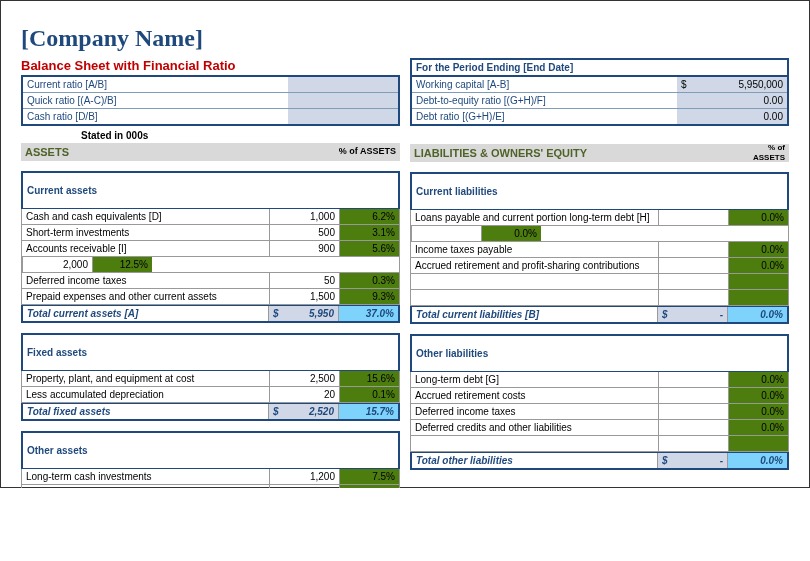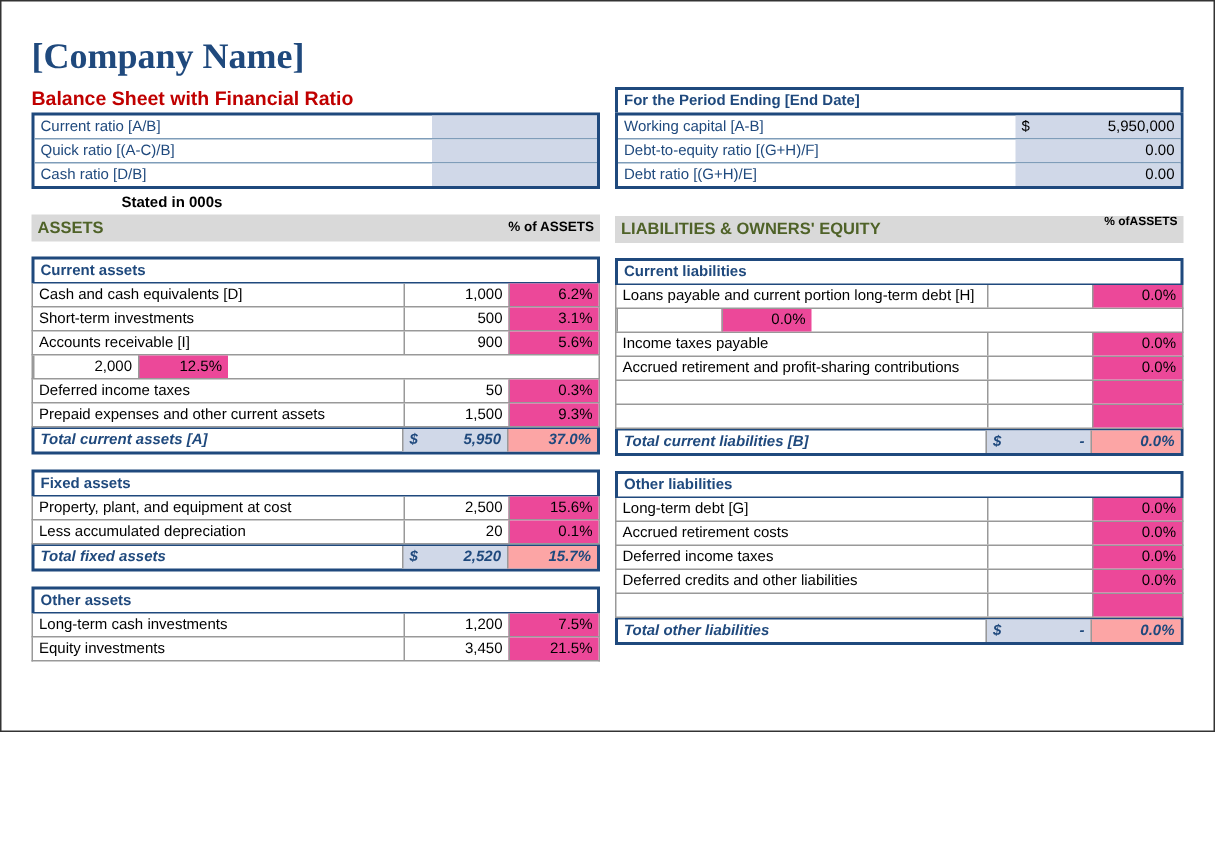--- a/index.html
+++ b/index.html
@@ -20,7 +20,7 @@
 .header-row { display: flex; background: #d9d9d9; font-size: 11px; font-weight: bold; color: #4f6228; }
 .header-label { flex: 1; padding: 3px 4px; }
 .header-pct { width: 70px; padding: 3px 4px; text-align: right; color: #000; font-size: 9px; }
-.header-pct-stack { width: 70px; padding: 0 4px; text-align: right; color: #000; font-size: 8px; line-height: 1; display:flex; flex-direction:row; justify-content:flex-end; }
+.header-pct-stack { width: 70px; padding: 0 4px; text-align: right; color: #000; font-size: 8px; line-height: 1; display:flex; flex-direction:column; justify-content:space-between; }
 .section-head { border: 2px solid #1f497d; border-bottom: 1px solid #1f497d; padding: 2px 4px; font-size: 10px; font-weight: bold; color: #1f497d; margin-top: 10px; }
 .data-row { display: flex; border-left: 1px solid #999; border-right: 1px solid #999; border-bottom: 1px solid #999; }
 .data-label { flex: 1; padding: 2px 4px; font-size: 10px; color: #000; }

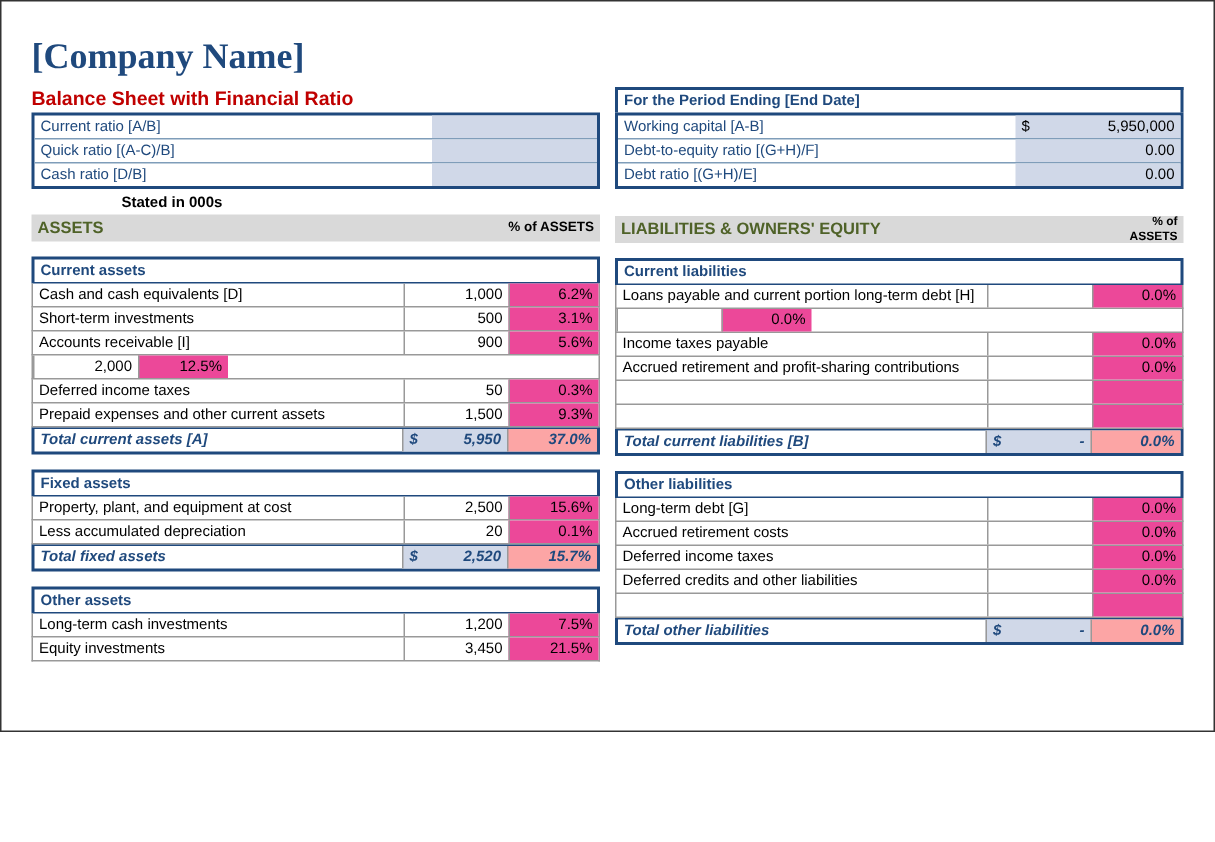--- a/index.html
+++ b/index.html
@@ -21,7 +21,7 @@
 .header-label { flex: 1; padding: 3px 4px; }
 .header-pct { width: 70px; padding: 3px 4px; text-align: right; color: #000; font-size: 9px; }
 .header-pct-stack { width: 70px; padding: 0 4px; text-align: right; color: #000; font-size: 8px; line-height: 1; display:flex; flex-direction:column; justify-content:space-between; }
-.section-head { border: 2px solid #1f497d; border-bottom: 1px solid #1f497d; padding: 2px 4px; font-size: 10px; font-weight: bold; color: #1f497d; margin-top: 10px; }
+.section-head { border: 2px solid #1f497d; border-bottom: 1px solid #1f497d; padding: 12px 4px; font-size: 10px; font-weight: bold; color: #1f497d; margin-top: 10px; }
 .data-row { display: flex; border-left: 1px solid #999; border-right: 1px solid #999; border-bottom: 1px solid #999; }
 .data-label { flex: 1; padding: 2px 4px; font-size: 10px; color: #000; }
 .data-num { width: 70px; padding: 2px 4px; text-align: right; font-size: 10px; border-left: 1px solid #999; }

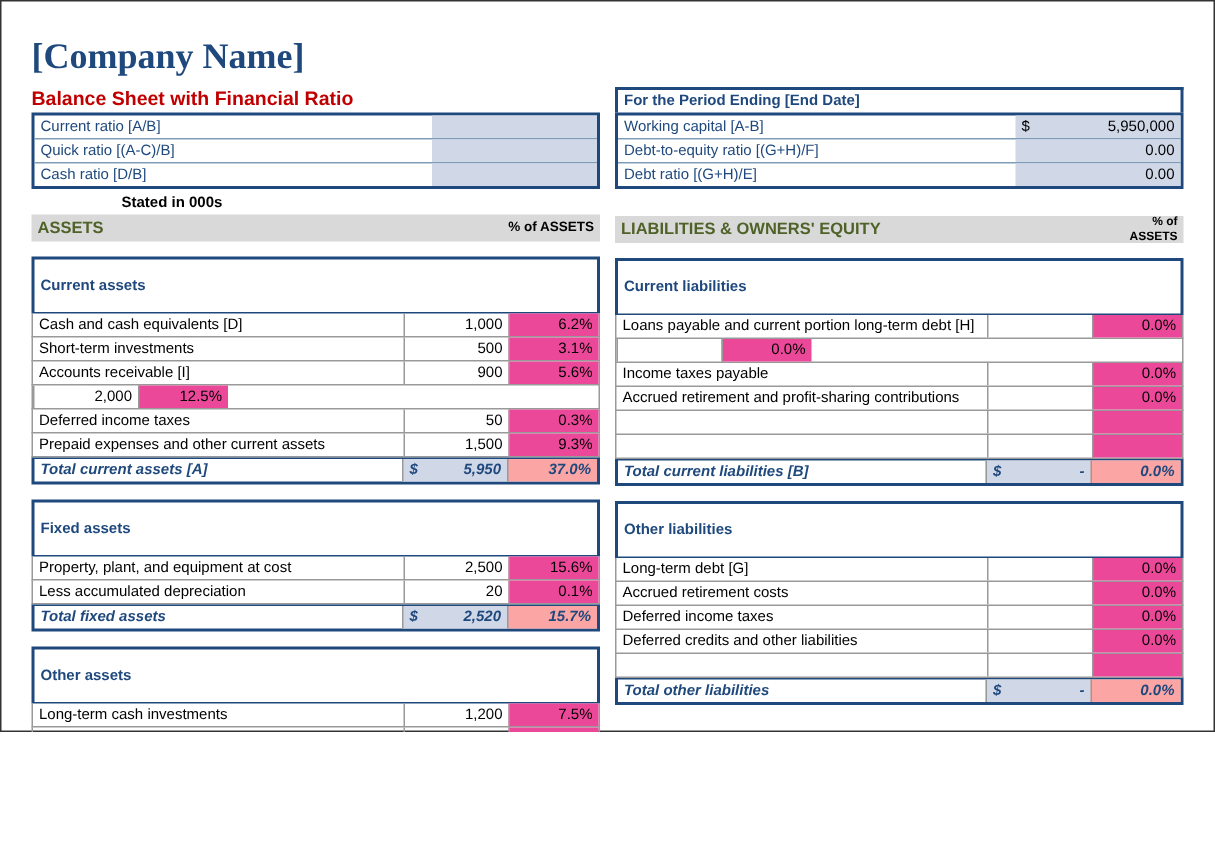--- a/index.html
+++ b/index.html
@@ -25,7 +25,7 @@
 .data-row { display: flex; border-left: 1px solid #999; border-right: 1px solid #999; border-bottom: 1px solid #999; }
 .data-label { flex: 1; padding: 2px 4px; font-size: 10px; color: #000; }
 .data-num { width: 70px; padding: 2px 4px; text-align: right; font-size: 10px; border-left: 1px solid #999; }
-.data-pct { width: 60px; padding: 2px 4px; text-align: right; font-size: 10px; background: #ec4899; border-left: 1px solid #999; }
+.data-pct { width: 60px; padding: 2px 4px; text-align: right; font-size: 10px; background: #4d7c0f; border-left: 1px solid #999; }
 .total-row { display: flex; border: 2px solid #1f497d; border-top: 1px solid #1f497d; font-style: italic; }
 .total-label { flex: 1; padding: 2px 4px; font-size: 10px; color: #1f497d; font-weight: bold; }
 .total-num { width: 70px; padding: 2px 4px; text-align: right; font-size: 10px; color: #1f497d; font-weight: bold; border-left: 1px solid #999; background: #d0d8e8; }

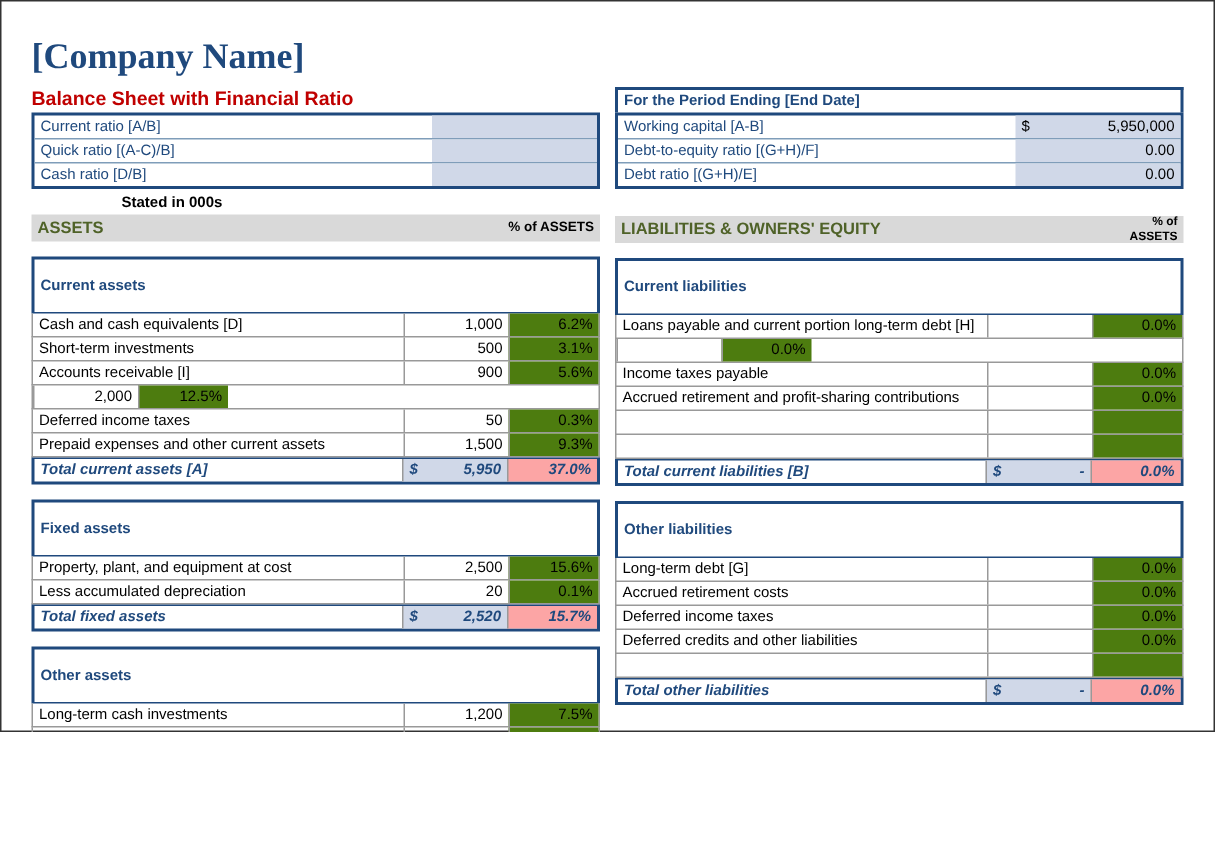--- a/index.html
+++ b/index.html
@@ -30,7 +30,7 @@
 .total-label { flex: 1; padding: 2px 4px; font-size: 10px; color: #1f497d; font-weight: bold; }
 .total-num { width: 70px; padding: 2px 4px; text-align: right; font-size: 10px; color: #1f497d; font-weight: bold; border-left: 1px solid #999; background: #d0d8e8; }
 .total-num .dollar { float: left; }
-.total-pct { width: 60px; padding: 2px 4px; text-align: right; font-size: 10px; color: #1f497d; font-weight: bold; background: #fca5a5; border-left: 1px solid #999; }
+.total-pct { width: 60px; padding: 2px 4px; text-align: right; font-size: 10px; color: #1f497d; font-weight: bold; background: #7dd3fc; border-left: 1px solid #999; }
 </style>
 </head>
 <body>

